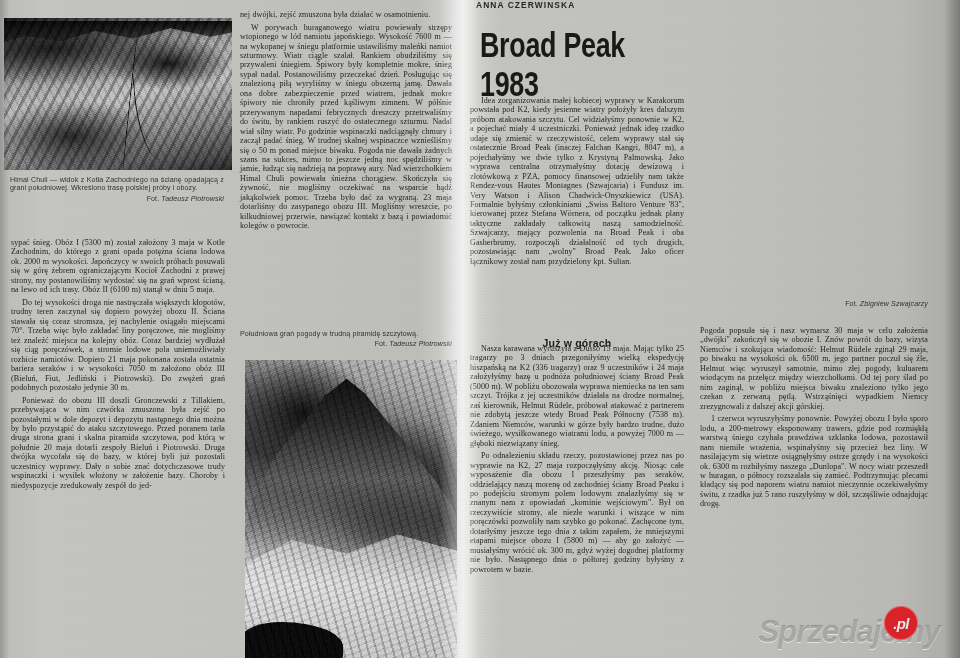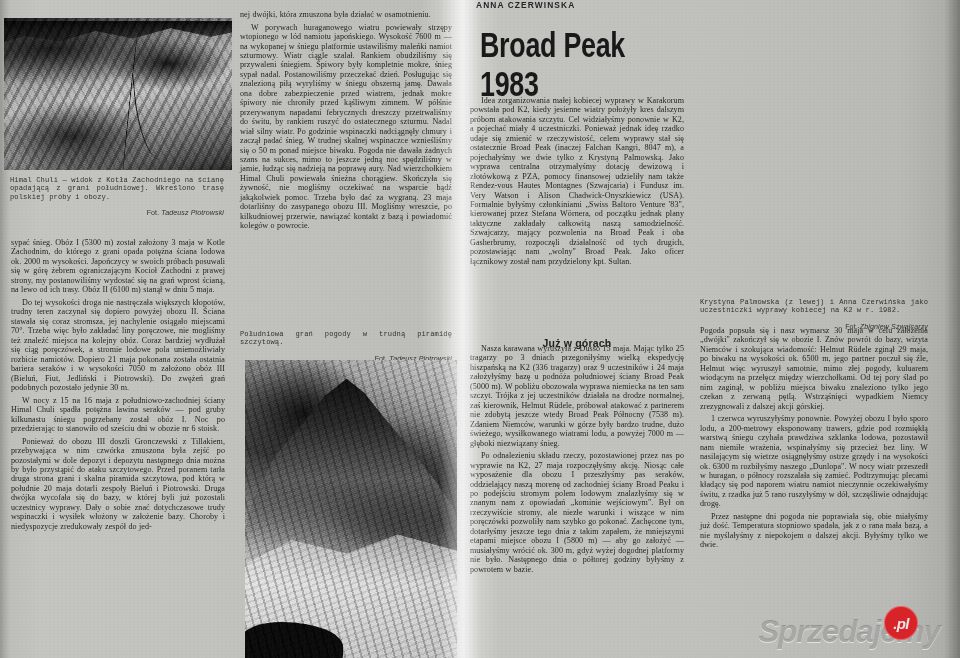--- a/index.html
+++ b/index.html
@@ -306,7 +306,7 @@
 
   <div class="col col-2">
     <div class="bodytext" style="position:absolute; left:4px; top:10px; width:212px;">
-      <p class="noind">nej dwójki, która zmuszona była działać w osamotnieniu.</p>
+      <p class="noind">nej dwójki, zejść zmuszona była działać w osamotnieniu.</p>
       <p>W porywach huraganowego wiatru powiewały strzępy wtopionego w lód namiotu japońskiego. Wysokość 7600 m — na wykopanej w śniegu platformie ustawiliśmy maleńki namiot szturmowy. Wiatr ciągle szalał. Rankiem obudziliśmy się przywaleni śniegiem. Śpiwory były kompletnie mokre, śnieg sypał nadal. Postanowiliśmy przeczekać dzień. Posługując się znalezioną piłą wyryliśmy w śniegu obszerną jamę. Dawała ona dobre zabezpieczenie przed wiatrem, jednak mokre śpiwory nie chroniły przed kąśliwym zimnem. W półśnie przerywanym napadami febrycznych dreszczy przetrwaliśmy do świtu, by rankiem ruszyć do ostatecznego szturmu. Nadal wiał silny wiatr. Po godzinie wspinaczki nadciągnęły chmury i zaczął padać śnieg. W trudnej skalnej wspinaczce wznieśliśmy się o 50 m ponad miejsce biwaku. Pogoda nie dawała żadnych szans na sukces, mimo to jeszcze jedną noc spędziliśmy w jamie, łudząc się nadzieją na poprawę aury. Nad wierzchołkiem Himal Chuli powiewała śnieżna chorągiew. Skończyła się żywność, nie mogliśmy oczekiwać na wsparcie bądź jakąkolwiek pomoc. Trzeba było dać za wygraną. 23 maja dotarliśmy do zasypanego obozu III. Mogliśmy wreszcie, po kilkudniowej przerwie, nawiązać kontakt z bazą i powiadomić kolegów o powrocie.</p>
     </div>
 

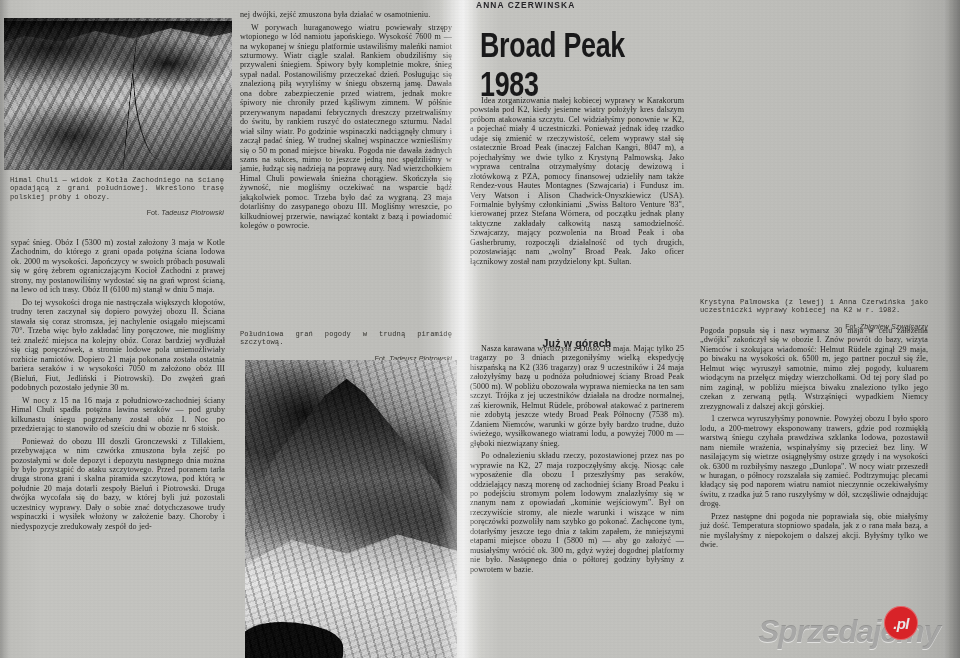--- a/index.html
+++ b/index.html
@@ -114,7 +114,7 @@
 
   
   .caption {
-    font-family: Liberation Mono, monospace;
+    font-family: Liberation Sans, sans-serif;
     font-size: 7.1px;
     line-height: 8.4px;
     color: #34332f;

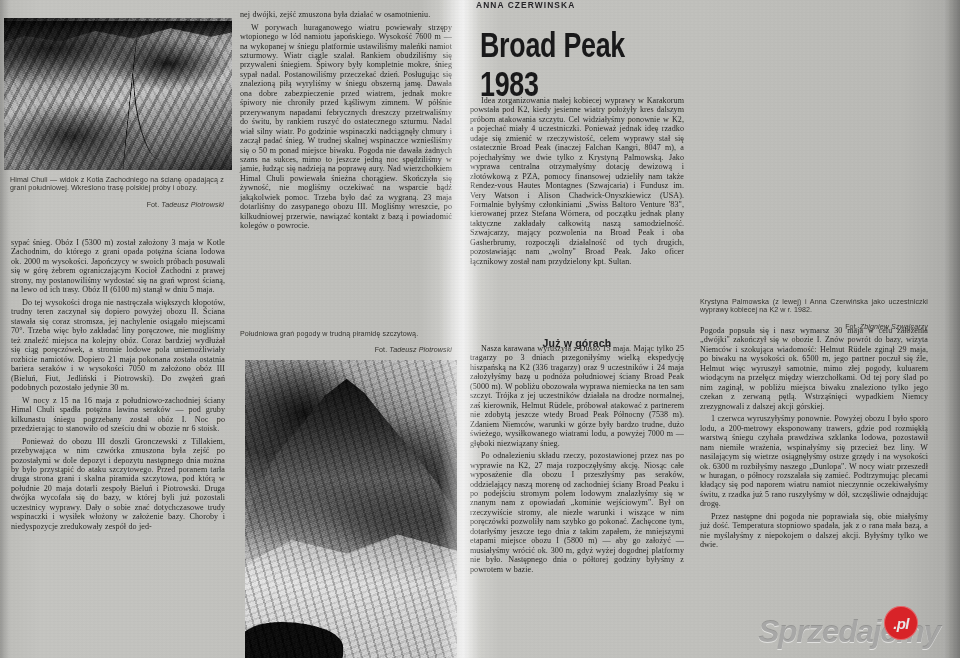--- a/index.html
+++ b/index.html
@@ -130,7 +130,7 @@
     text-align: right;
     filter: blur(0.3px) contrast(1.15);
     opacity: .92;
-    margin-top: 8px;
+    margin-top: 2px;
     letter-spacing: .1px;
   }
   .credit .nm { font-style: italic; }

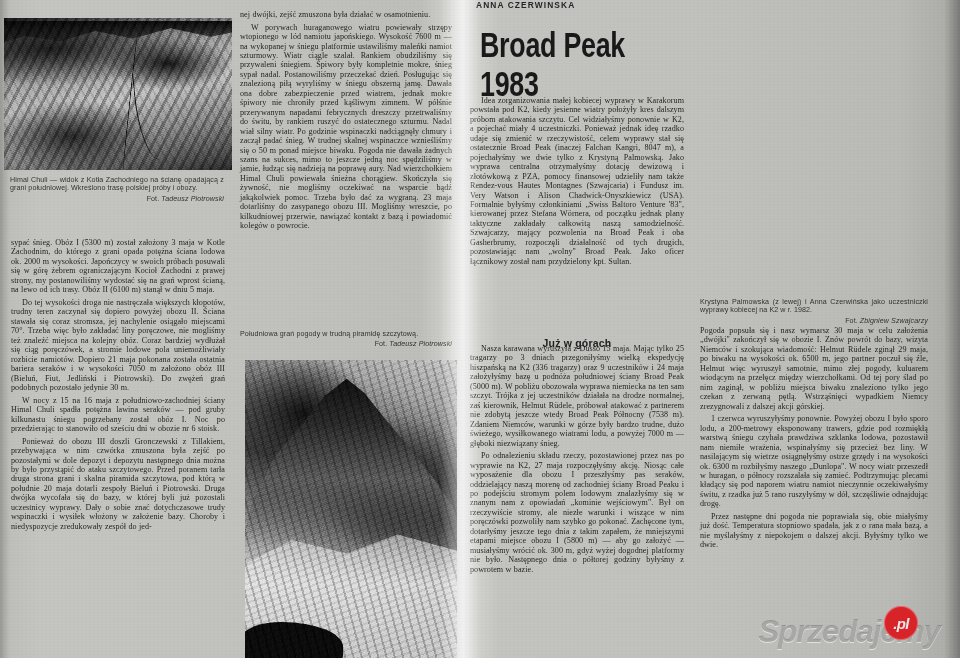--- a/index.html
+++ b/index.html
@@ -348,7 +348,6 @@
   <div class="col col-4">
 
     <div style="position:absolute; left:2px; top:298px; width:228px;">
-      <div class="caption">Krystyna Palmowska (z lewej) i Anna Czerwińska jako uczestniczki wyprawy kobiecej na K2 w r. 1982.</div>
       <div class="credit">
         <span>Fot.</span>
         <span class="nm">Zbigniew Szwajcarzy</span>

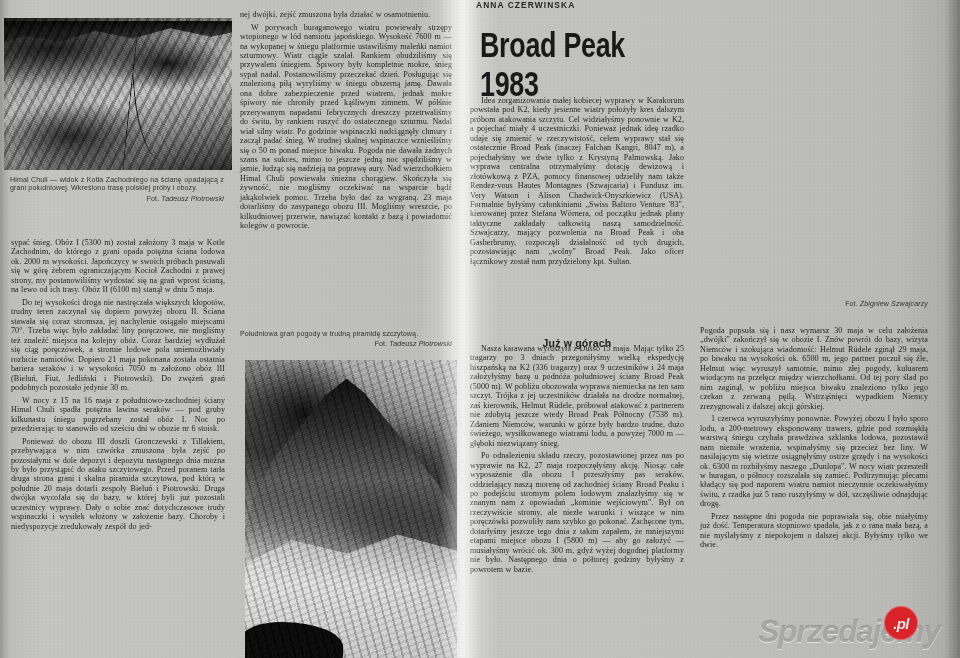--- a/index.html
+++ b/index.html
@@ -299,7 +299,6 @@
     <div class="bodytext" style="position:absolute; left:7px; top:238px; width:214px;">
       <p class="noind">sypać śnieg. Obóz I (5300 m) został założony 3 maja w Kotle Zachodnim, do którego z grani opada potężna ściana lodowa ok. 2000 m wysokości. Japończycy w swoich próbach posuwali się w górę żebrem ograniczającym Kocioł Zachodni z prawej strony, my postanowiliśmy wydostać się na grań wprost ścianą, na lewo od ich trasy. Obóz II (6100 m) stanął w dniu 5 maja.</p>
       <p>Do tej wysokości droga nie nastręczała większych kłopotów, trudny teren zaczynał się dopiero powyżej obozu II. Ściana stawała się coraz stromsza, jej nachylenie osiągało miejscami 70°. Trzeba więc było zakładać liny poręczowe, nie mogliśmy też znaleźć miejsca na kolejny obóz. Coraz bardziej wydłużał się ciąg poręczówek, a stromie lodowe pola uniemożliwiały rozbicie namiotów. Dopiero 21 maja pokonana została ostatnia bariera seraków i w wysokości 7050 m założono obóz III (Bieluń, Fiut, Jedliński i Piotrowski). Do zwężeń grań podobnych pozostało jedynie 30 m.</p>
-      <p>W nocy z 15 na 16 maja z południowo-zachodniej ściany Himal Chuli spadła potężna lawina seraków — pod gruby kilkunastu śniegu pogrzebany został obóz I. Noc po przedzierając to stanowiło od sześciu dni w obozie nr 6 stoisk.</p>
       <p>Ponieważ do obozu III doszli Gronczewski z Tillakiem, przebywająca w nim czwórka zmuszona była zejść po pozostałymi w dole depozyt i depozytu następnego dnia można by było przystąpić do ataku szczytowego. Przed poranem tarła druga strona grani i skalna piramida szczytowa, pod którą w południe 20 maja dotarli zespoły Bieluń i Piotrowski. Druga dwójka wycofała się do bazy, w której byli już pozostali uczestnicy wyprawy. Dały o sobie znać dotychczasowe trudy wspinaczki i wysiłek włożony w założenie bazy. Choroby i niedyspozycje zredukowały zespół do jed-</p>
     </div>
   </div>

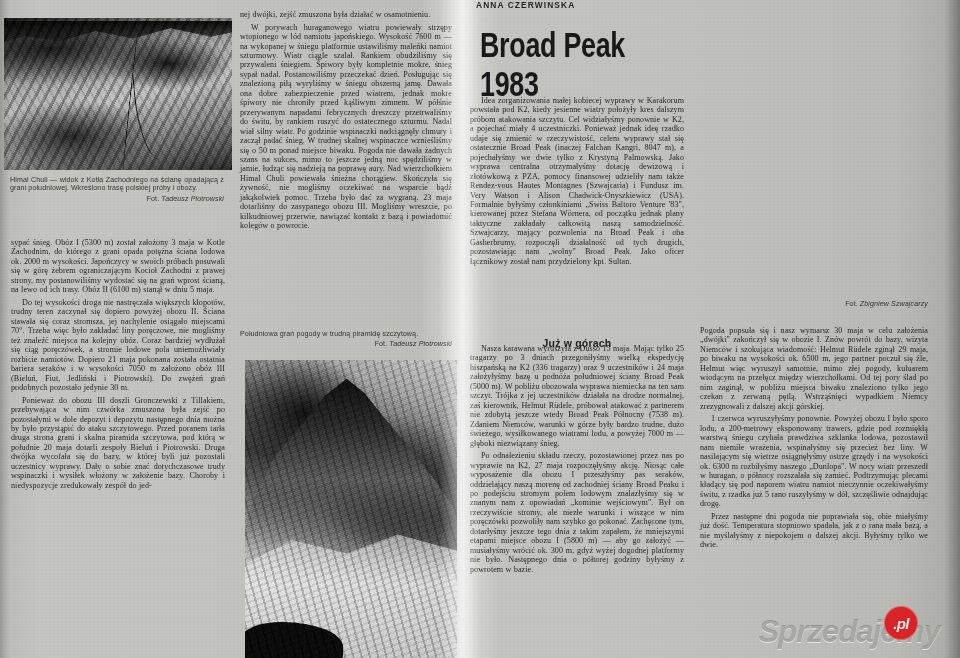--- a/index.html
+++ b/index.html
@@ -356,7 +356,6 @@
     <div class="bodytext" style="position:absolute; left:2px; top:326px; width:228px;">
       <p class="noind">Pogoda popsuła się i nasz wymarsz 30 maja w celu założenia „dwójki" zakończył się w obozie I. Znów powrót do bazy, wizyta Niemców i szokująca wiadomość: Helmut Rüdele zginął 29 maja, po biwaku na wysokości ok. 6500 m, jego partner poczuł się źle, Helmut więc wyruszył samotnie, mimo złej pogody, kuluarem wiodącym na przełęcz między wierzchołkami. Od tej pory ślad po nim zaginął, w pobliżu miejsca biwaku znaleziono tylko jego czekan z zerwaną pętlą. Wstrząśnięci wypadkiem Niemcy zrezygnowali z dalszej akcji górskiej.</p>
       <p>1 czerwca wyruszyłyśmy ponownie. Powyżej obozu I było sporo lodu, a 200-metrowy eksponowany trawers, gdzie pod rozmiękłą warstwą śniegu czyhała prawdziwa szklanka lodowa, pozostawił nam niemiłe wrażenia, wspinałyśmy się przecież bez liny. W nasilającym się wietrze osiągnęłyśmy ostrze grzędy i na wysokości ok. 6300 m rozbiłyśmy naszego „Dunlopa". W nocy wiatr przeszedł w huragan, o północy rozszalała się zamieć. Podtrzymując plecami kładący się pod naporem wiatru namiot nieczynnie oczekiwałyśmy świtu, z rzadka już 5 rano ruszyłyśmy w dół, szczęśliwie odnajdując drogę.</p>
-      <p>Przez następne dni pogoda nie poprawiała się, obie miałyśmy już dość. Temperatura stopniowo spadała, jak z o rana mała bazą, a nie myślałyśmy z niepokojem o dalszej akcji. Byłyśmy tylko we dwie.</p>
     </div>
   </div>
 

